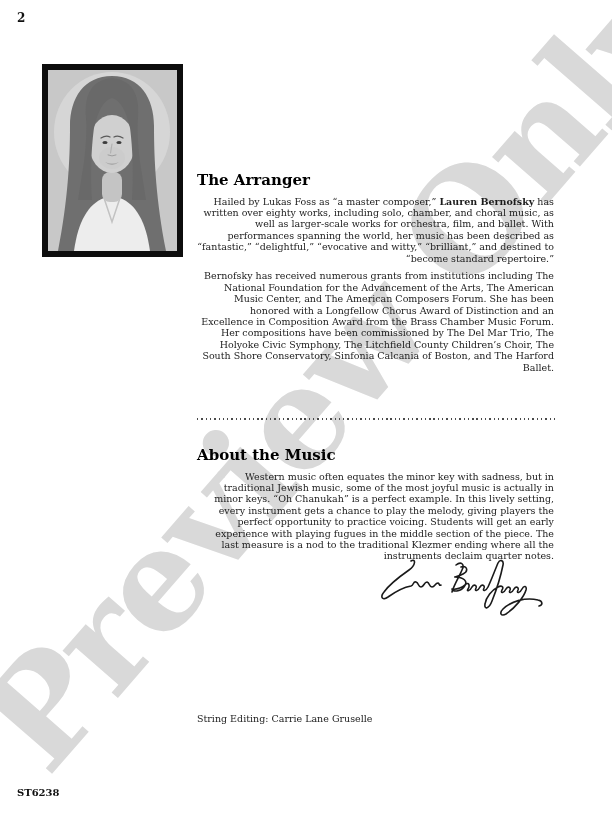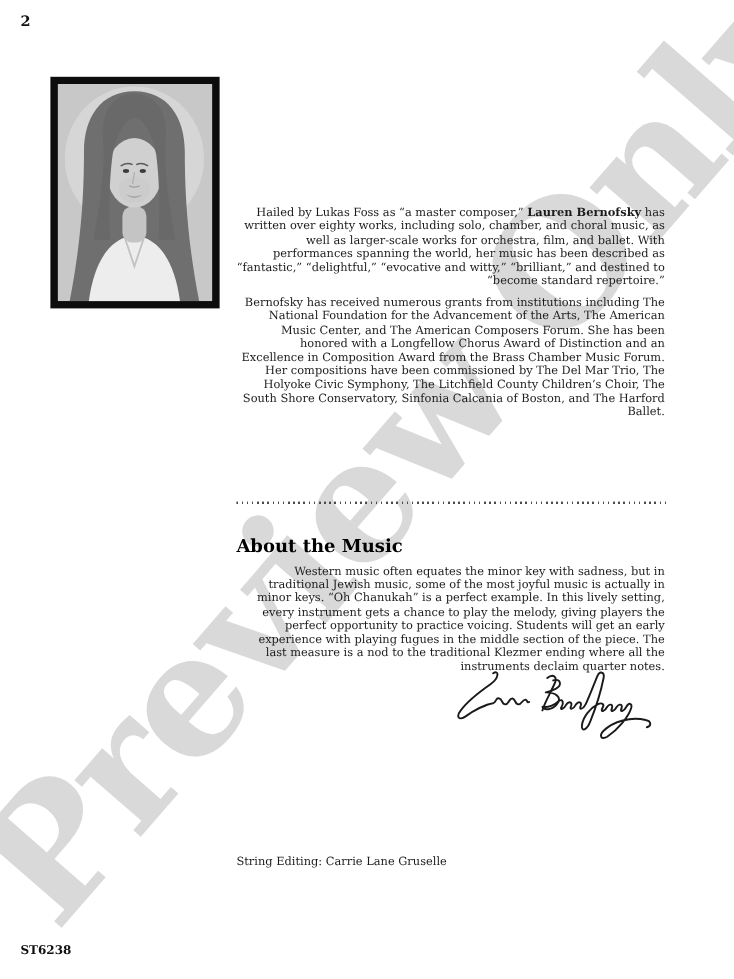--- a/index.html
+++ b/index.html
@@ -67,6 +67,7 @@
     </div>
 
     <section class="col arranger-section">
+      <h2>The Arranger</h2>
       <p><span>Hailed by Lukas Foss as “a master composer,” </span><b>Lauren Bernofsky</b><span> has written over eighty works, including solo, chamber, and choral music, as well as larger-scale works for orchestra, film, and ballet. With performances spanning the world, her music has been described as “fantastic,” “delightful,” “evocative and witty,” “brilliant,” and destined to “become standard repertoire.”</span></p>
       <p>Bernofsky has received numerous grants from institutions including The National Foundation for the Advancement of the Arts, The American Music Center, and The American Composers Forum. She has been honored with a Longfellow Chorus Award of Distinction and an Excellence in Composition Award from the Brass Chamber Music Forum. Her compositions have been commissioned by The Del Mar Trio, The Holyoke Civic Symphony, The Litchfield County Children’s Choir, The South Shore Conservatory, Sinfonia Calcania of Boston, and The Harford Ballet.</p>
     </section>

